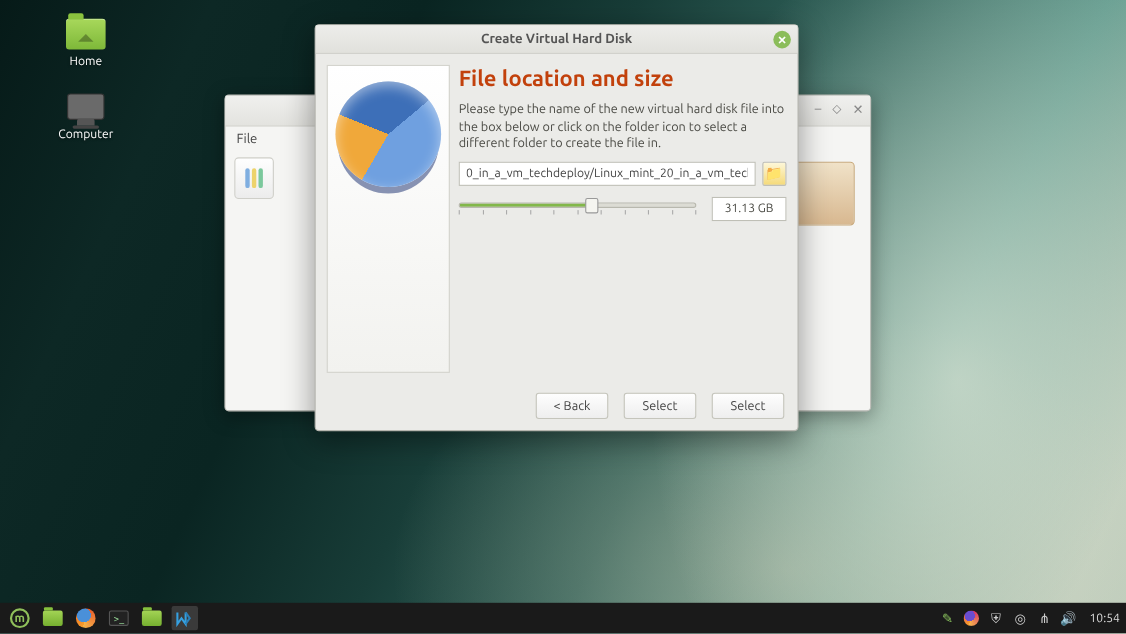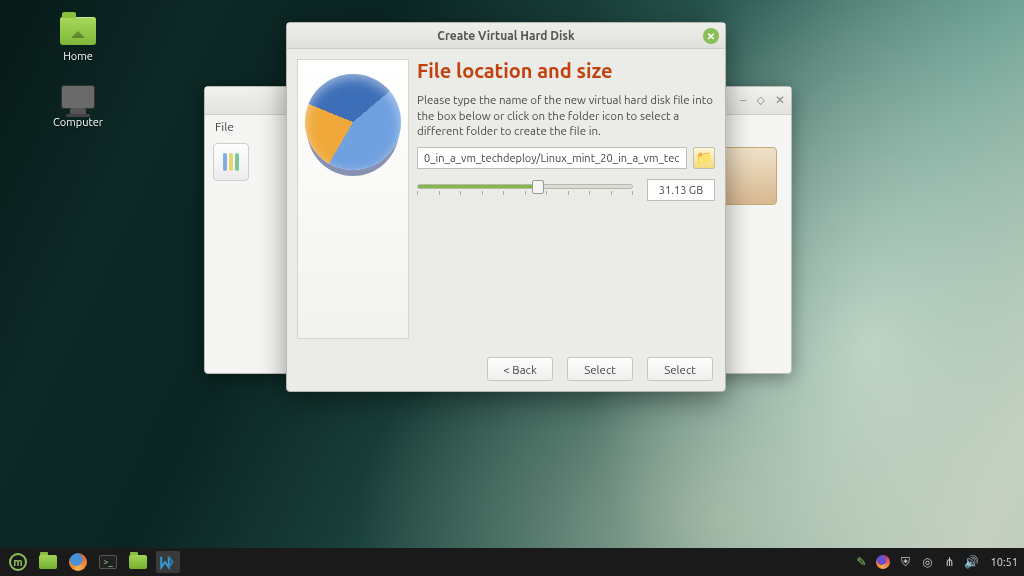--- a/index.html
+++ b/index.html
@@ -203,7 +203,7 @@
     <div class="tray-ic">◎</div>
     <div class="tray-ic">⋔</div>
     <div class="tray-ic">🔊</div>
-    <span style="margin-left:4px;">10:51</span>
+    <span style="margin-left:4px;">10:54</span>
   </div>
 </div>
 

